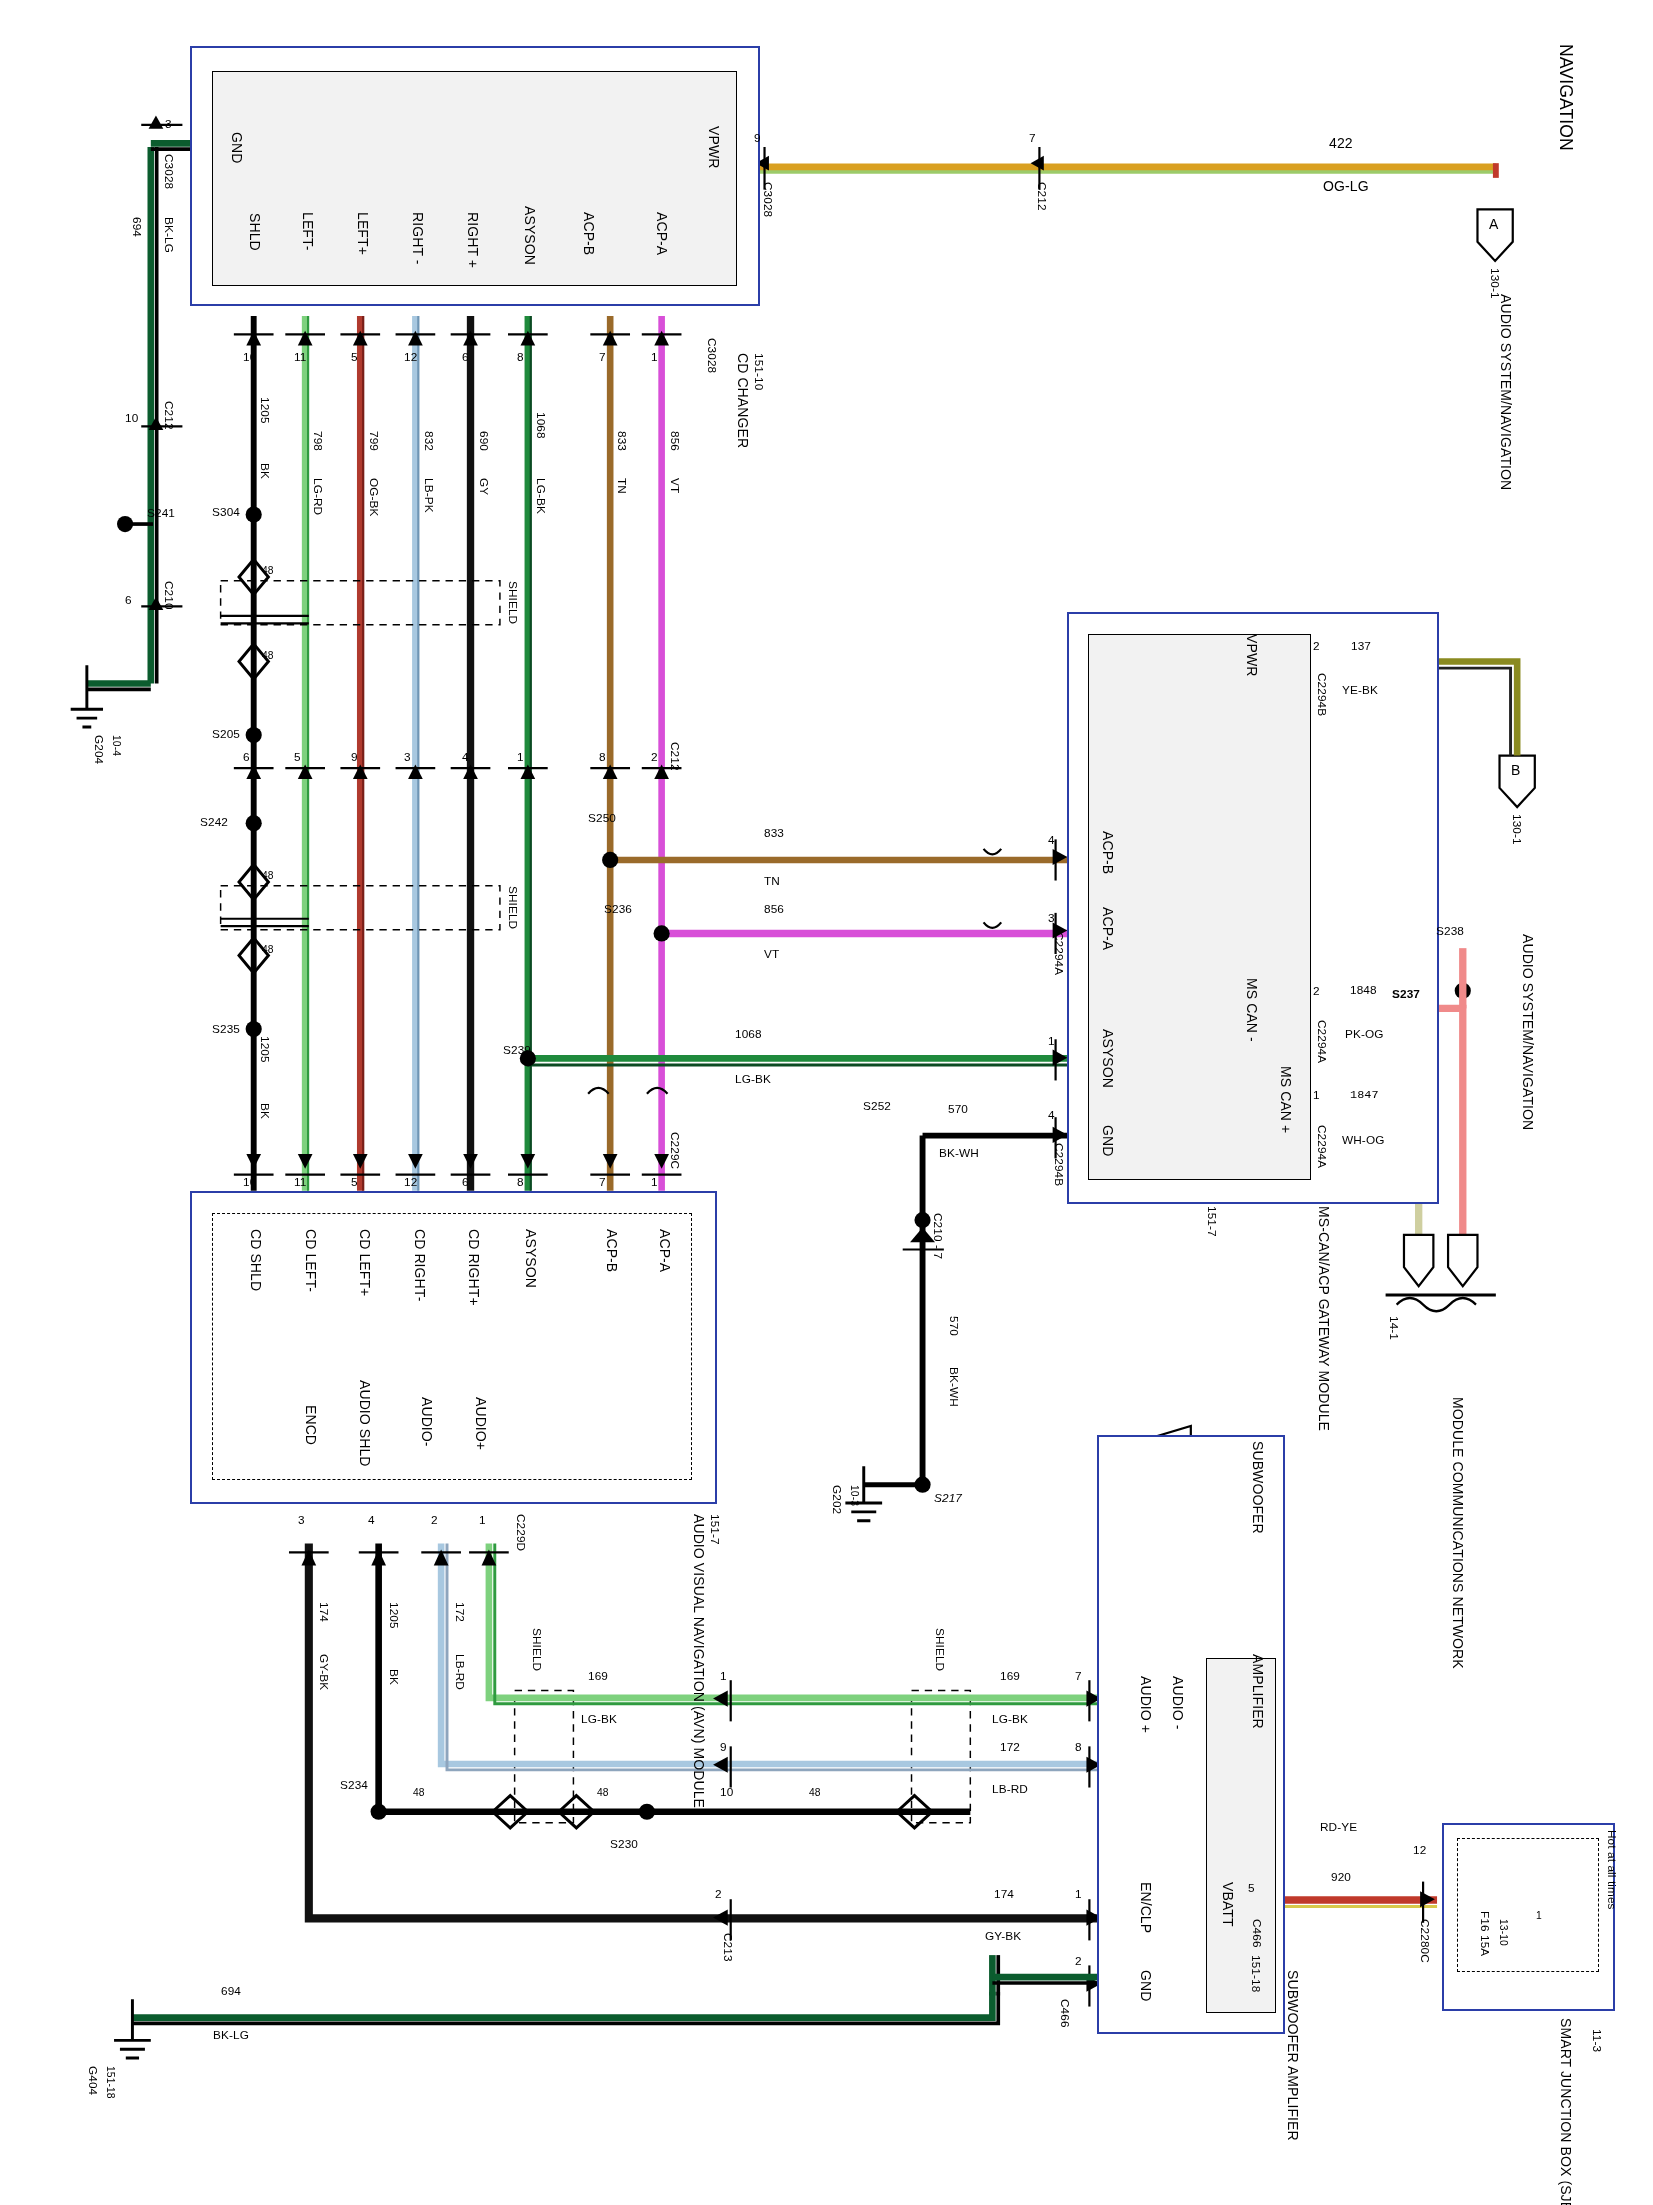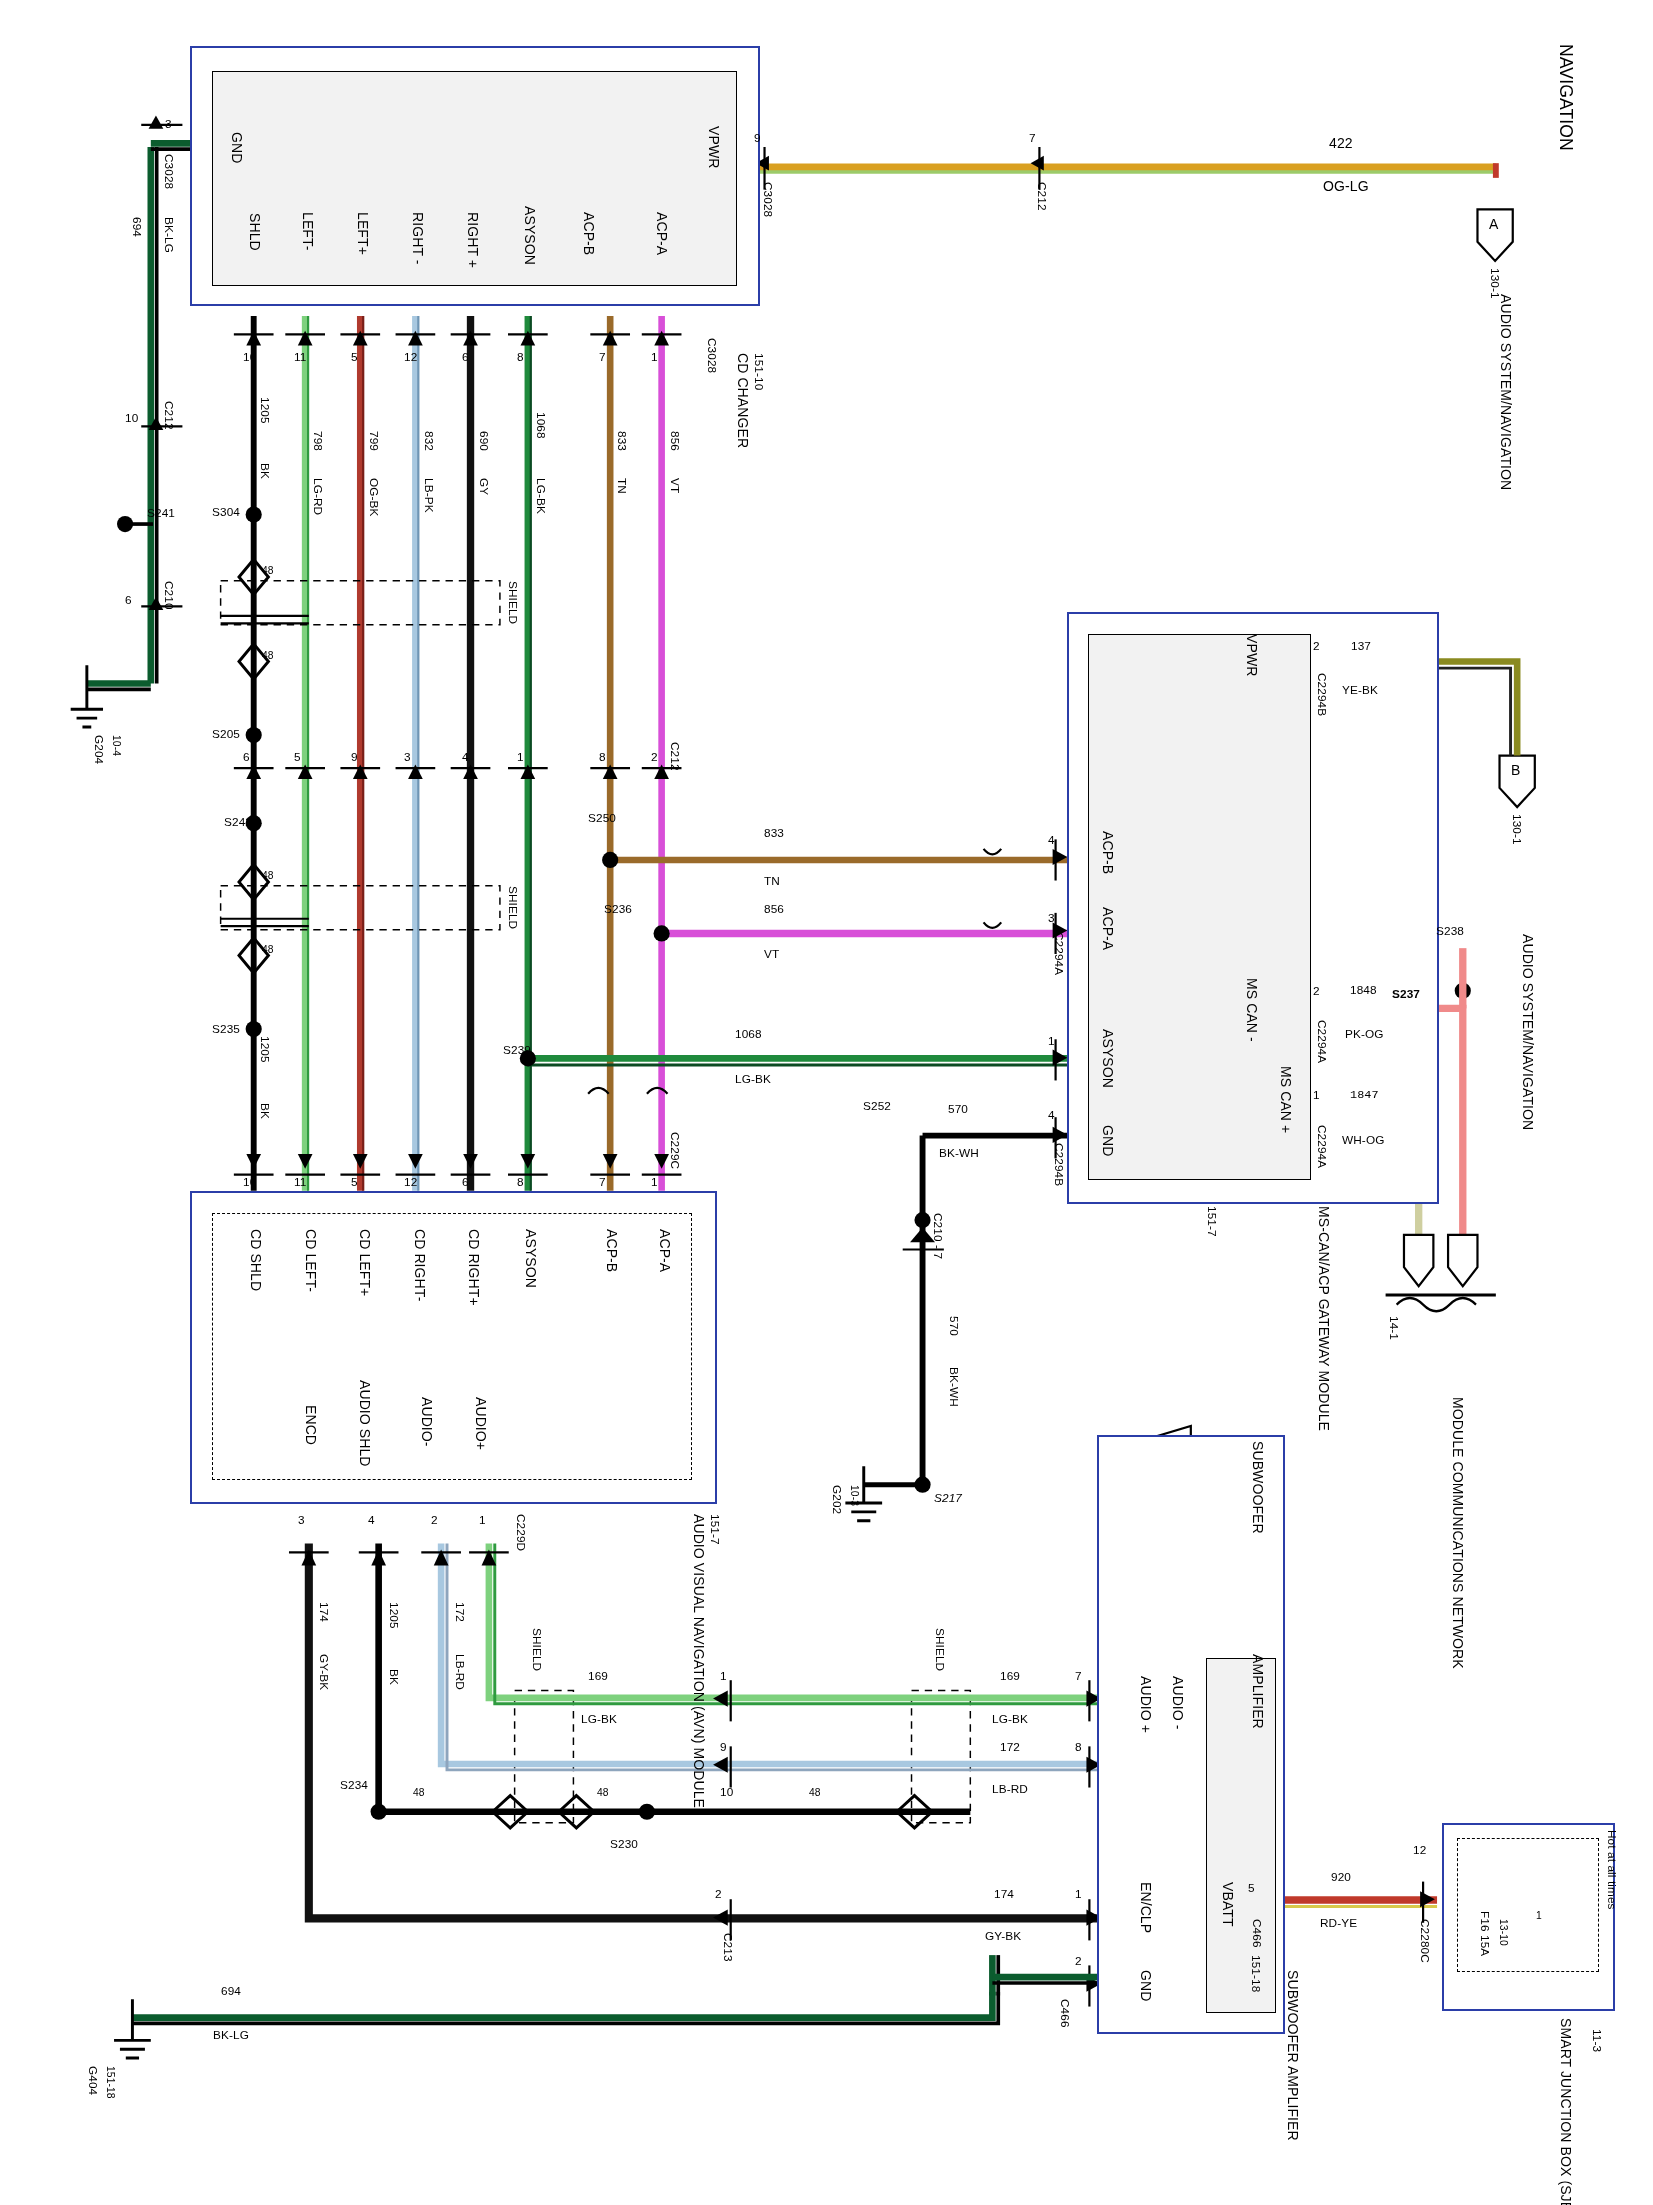--- a/index.html
+++ b/index.html
@@ -370,7 +370,7 @@
 
 <div class="lbl sm" style="left:212px;top:506px;">S304</div>
 <div class="lbl sm" style="left:212px;top:728px;">S205</div>
-<div class="lbl sm" style="left:224px;top:816px;">S242</div>
+<div class="lbl sm" style="left:200px;top:816px;">S242</div>
 <div class="lbl sm" style="left:212px;top:1023px;">S235</div>
 <div class="lbl tiny" style="left:262px;top:566px;">48</div>
 <div class="lbl tiny" style="left:262px;top:651px;">48</div>

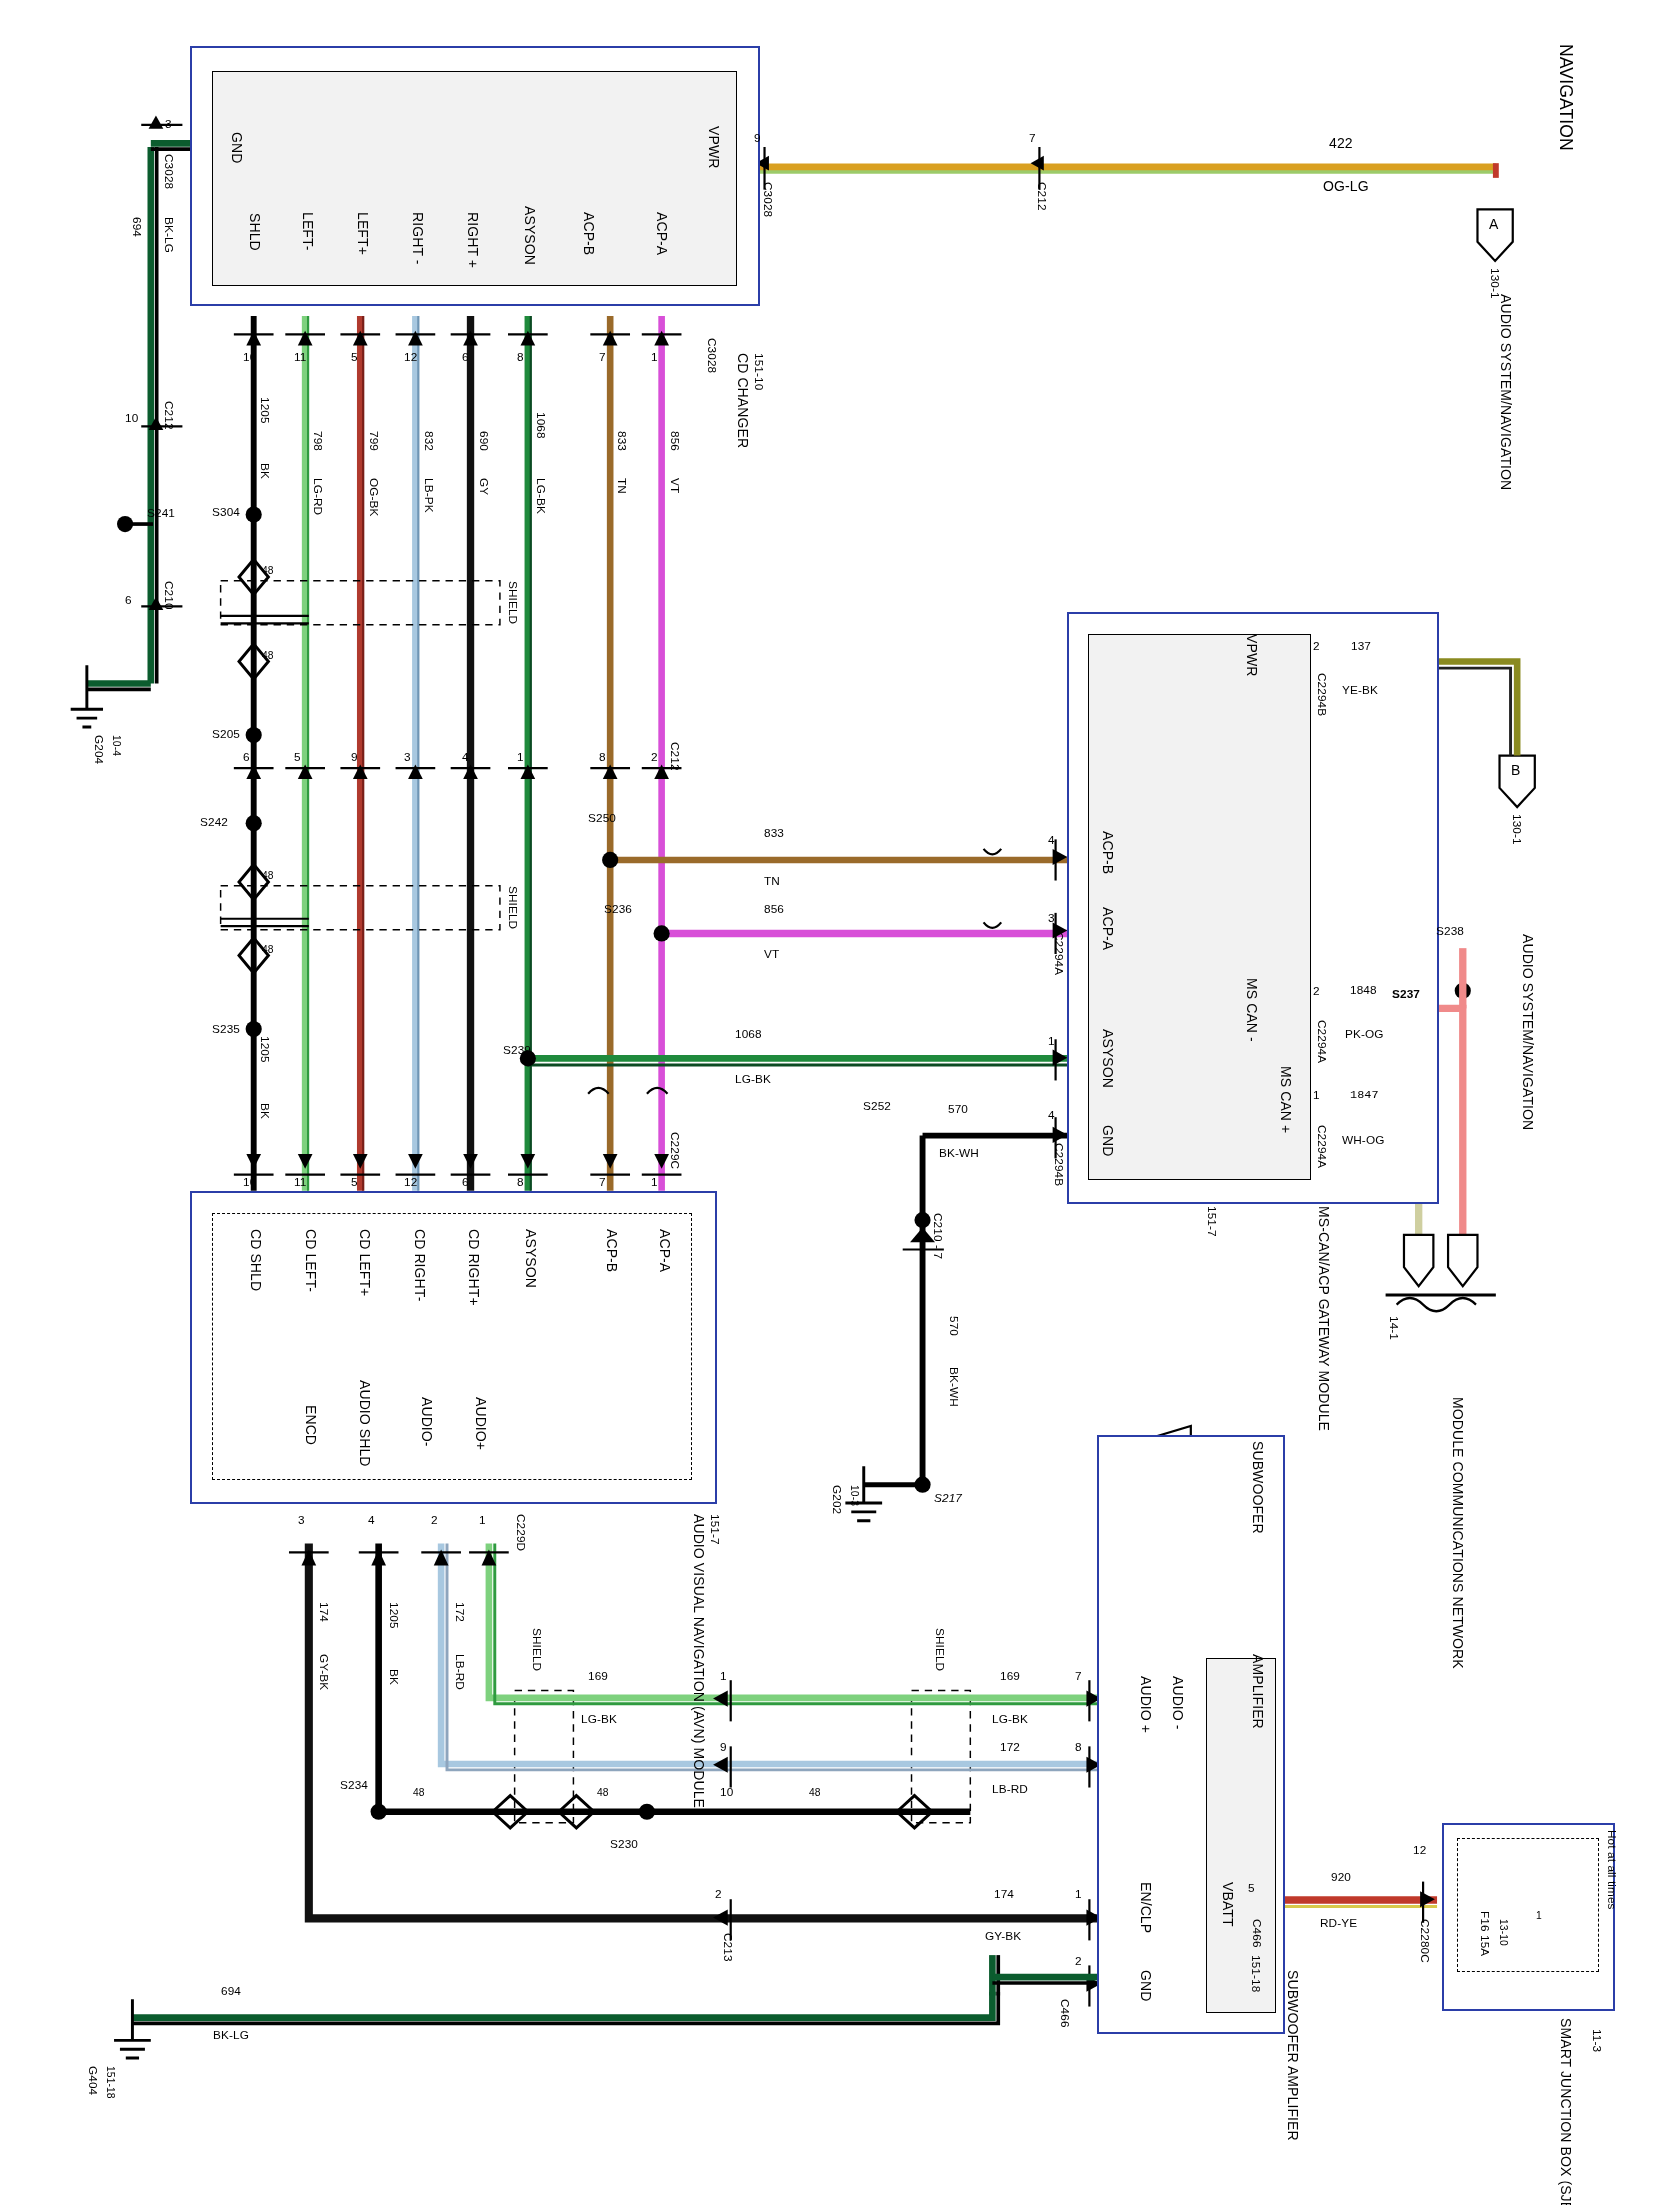--- a/index.html
+++ b/index.html
@@ -476,7 +476,7 @@
 <div class="lbl sm" style="left:1248px;top:1882px;">5</div>
 <div class="lbl vt sm" style="left:1251px;top:1919px;">C466</div>
 <div class="lbl sm" style="left:1331px;top:1871px;">920</div>
-<div class="lbl sm" style="left:1320px;top:1917px;">RD-YE</div>
+<div class="lbl sm" style="left:1320px;top:1821px;">RD-YE</div>
 <div class="lbl sm" style="left:1413px;top:1844px;">12</div>
 <div class="lbl vt sm" style="left:1419px;top:1919px;">C2280C</div>
 <div class="lbl vt sm" style="left:1479px;top:1911px;">F16 15A</div>

